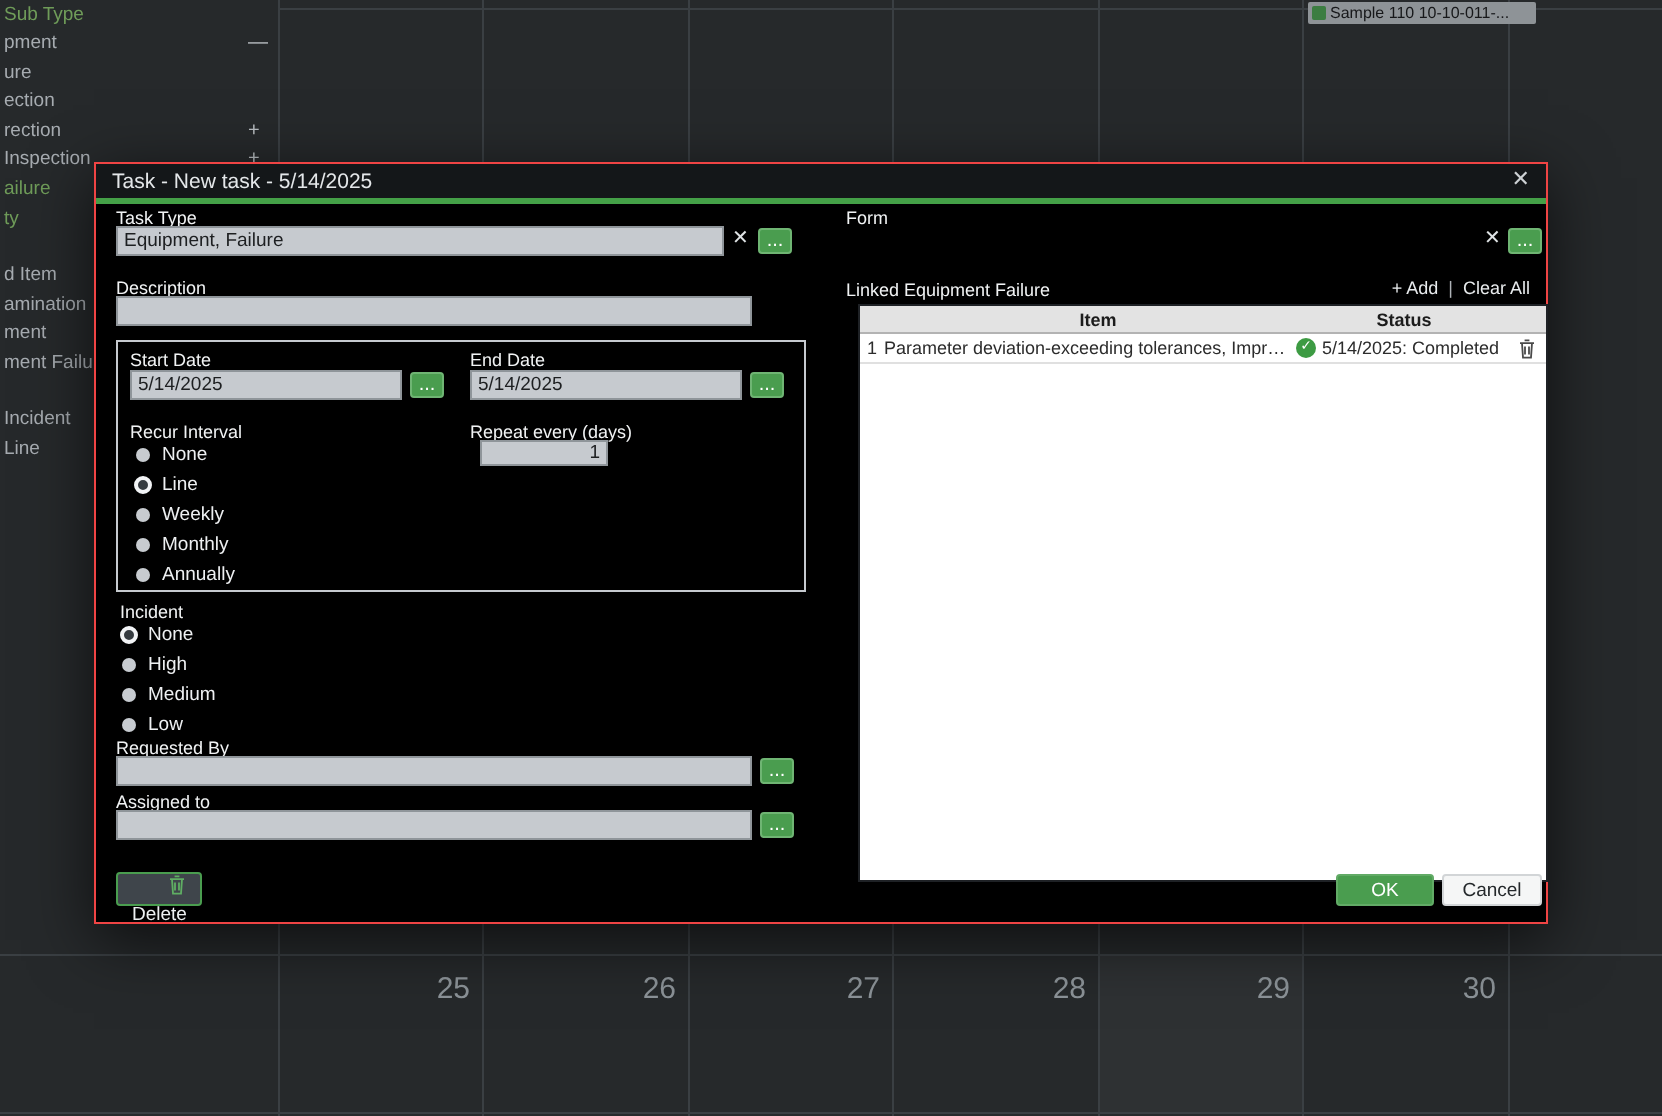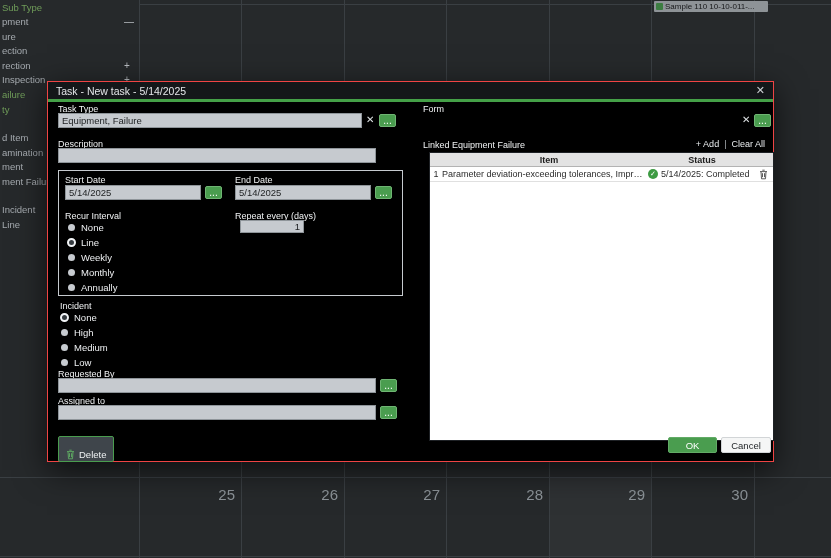--- a/index.html
+++ b/index.html
@@ -75,10 +75,10 @@
   .t-status { white-space:nowrap; overflow:hidden; }
   .t-trash { margin-left:auto; margin-right:5px; cursor:pointer; display:flex; }
 
-  .btn-delete { position:absolute; height:17px; padding:12px 7px; background:#3f454b;
+  .btn-delete { position:absolute; height:17px; padding:0 7px; background:#3f454b;
                 border:1px solid #4a9d4f; border-radius:2px; color:#eef1f2;
-                font-size:9.5px; display:inline-flex; align-items:flex-start; gap:4px;
-                cursor:pointer; font-family:inherit; }
+                font-size:9.5px; display:inline-flex; align-items:flex-end; gap:4px;
+                cursor:pointer; font-family:inherit;flex-direction:column; }
   .btn-ok { position:absolute; width:49px; height:16px; background:#4a9d4f;
             border:1px solid #62ab66; border-radius:2px; color:#fff; font-size:9.5px;
             cursor:pointer; font-family:inherit; }

